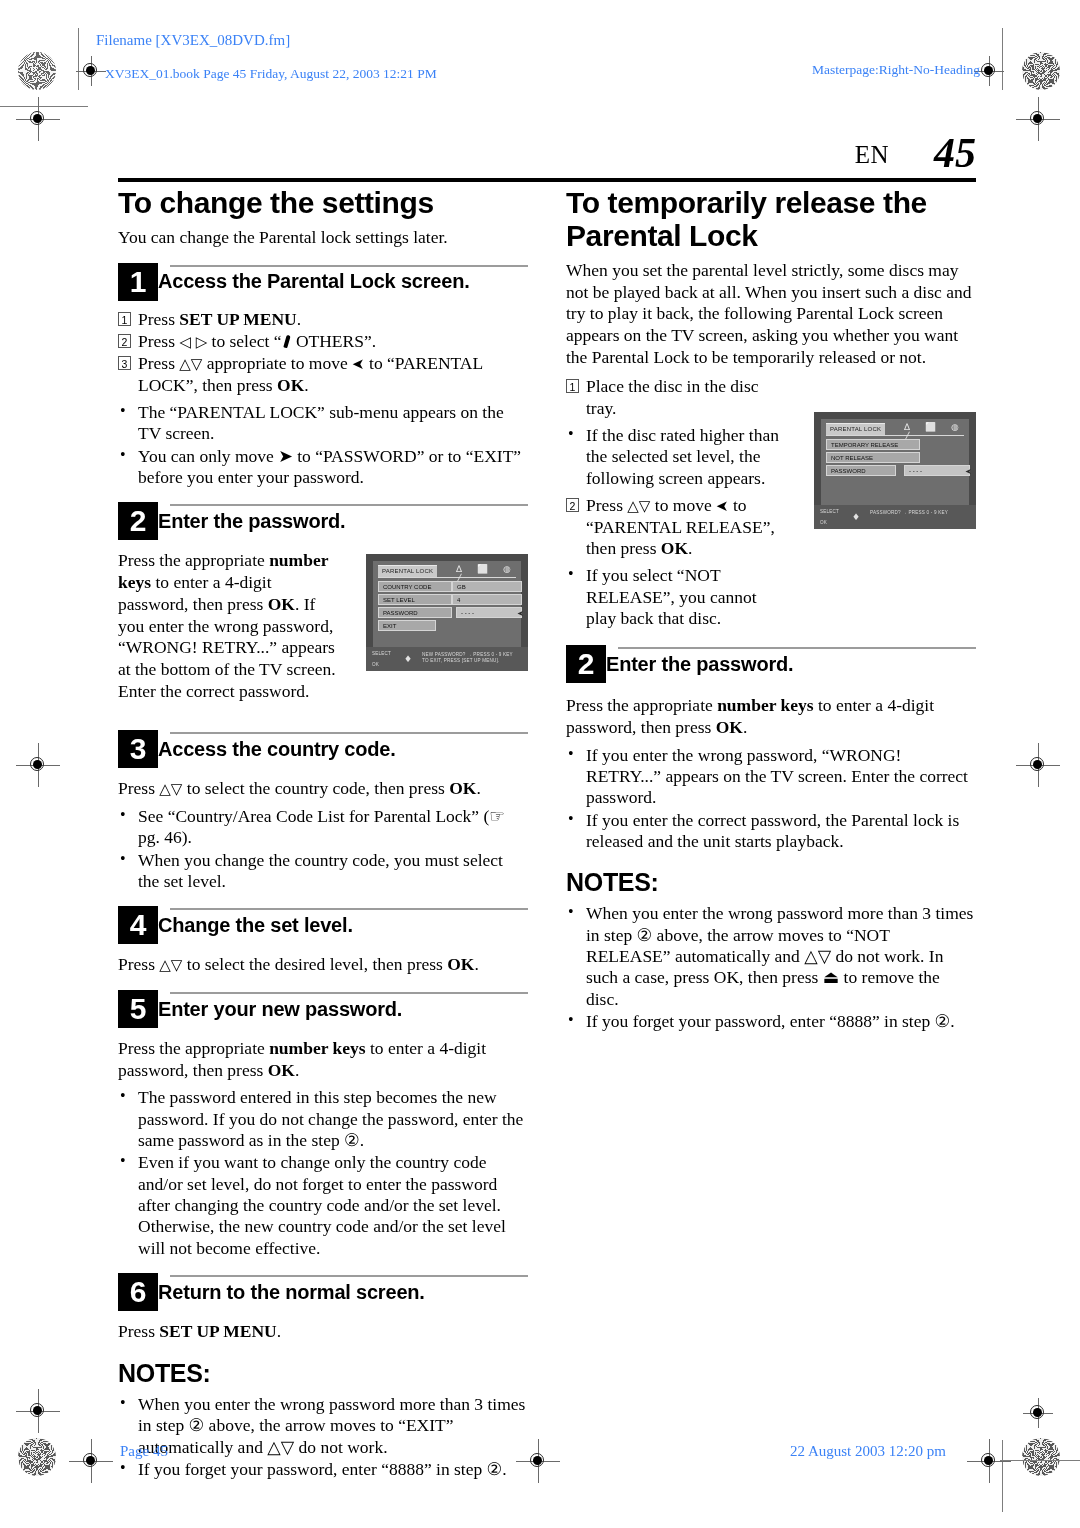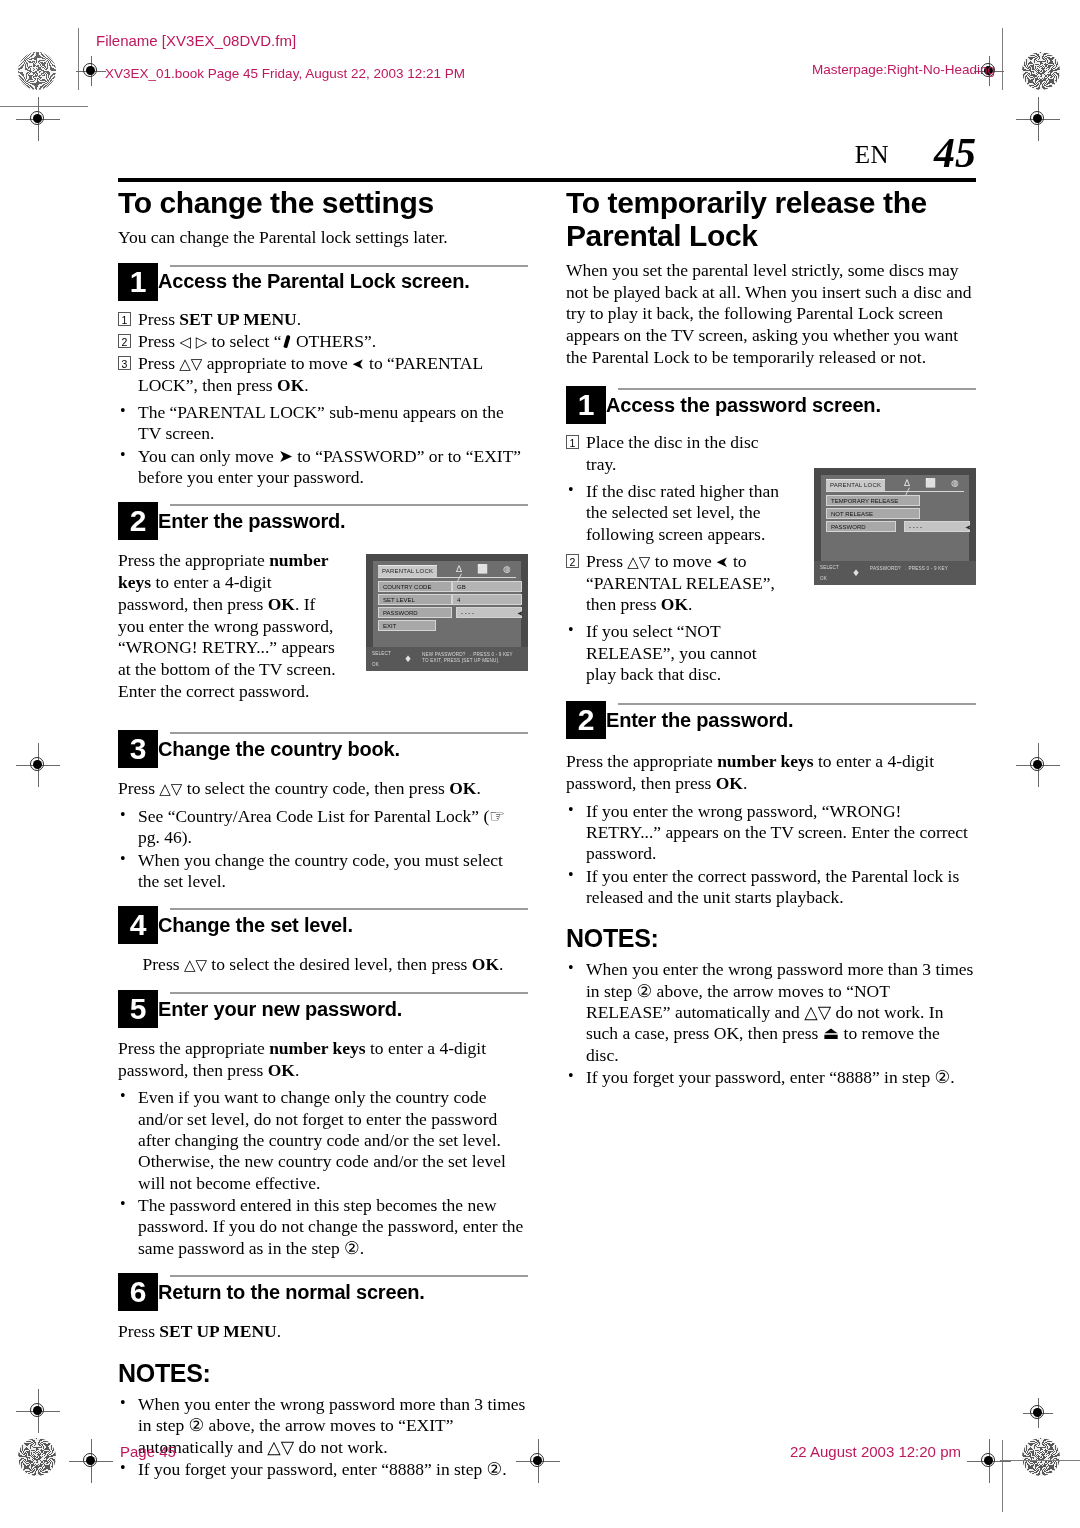--- a/index.html
+++ b/index.html
@@ -80,9 +80,9 @@
   
   .slug {
     position: absolute;
-    font-family: Liberation Sans, sans-serif;
+    font-family: Liberation Serif, serif;
     font-size: 15px;
-    color: #be185d;
+    color: #3b82f6;
     white-space: nowrap;
   }
   .slug.small { font-size: 13.5px; text-align: right; }

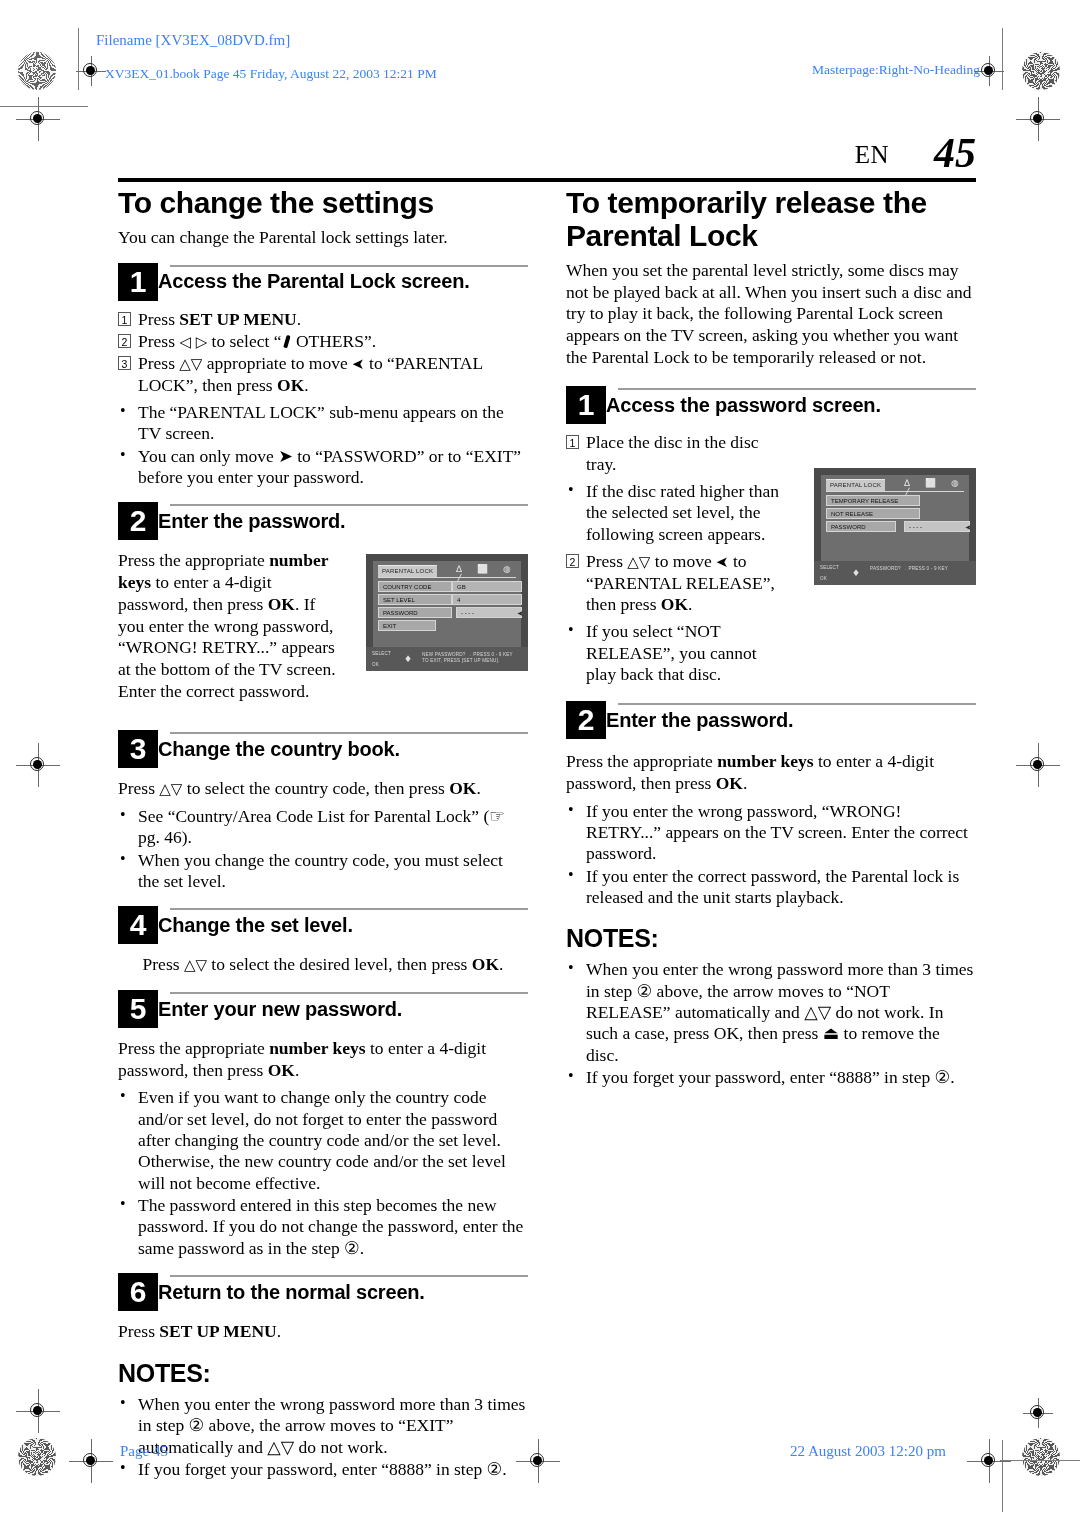--- a/index.html
+++ b/index.html
@@ -603,10 +603,6 @@
       <h1 class="sec">To temporarily release the Parental Lock</h1>
       <p class="body" style="margin-top:8px;">When you set the parental level strictly, some discs may not be played back at all. When you insert such a disc and try to play it back, the following Parental Lock screen appears on the TV screen, asking you whether you want the Parental Lock to be temporarily released or not.</p>
 
-      <div class="step" style="margin-top:18px;">
-        <div class="rule"></div>
-        <span class="badge">1</span><span class="title">Access the password screen.</span>
-      </div>
 
       <div class="figrow" style="margin-top:6px;">
         <div class="txt" style="width:214px;">

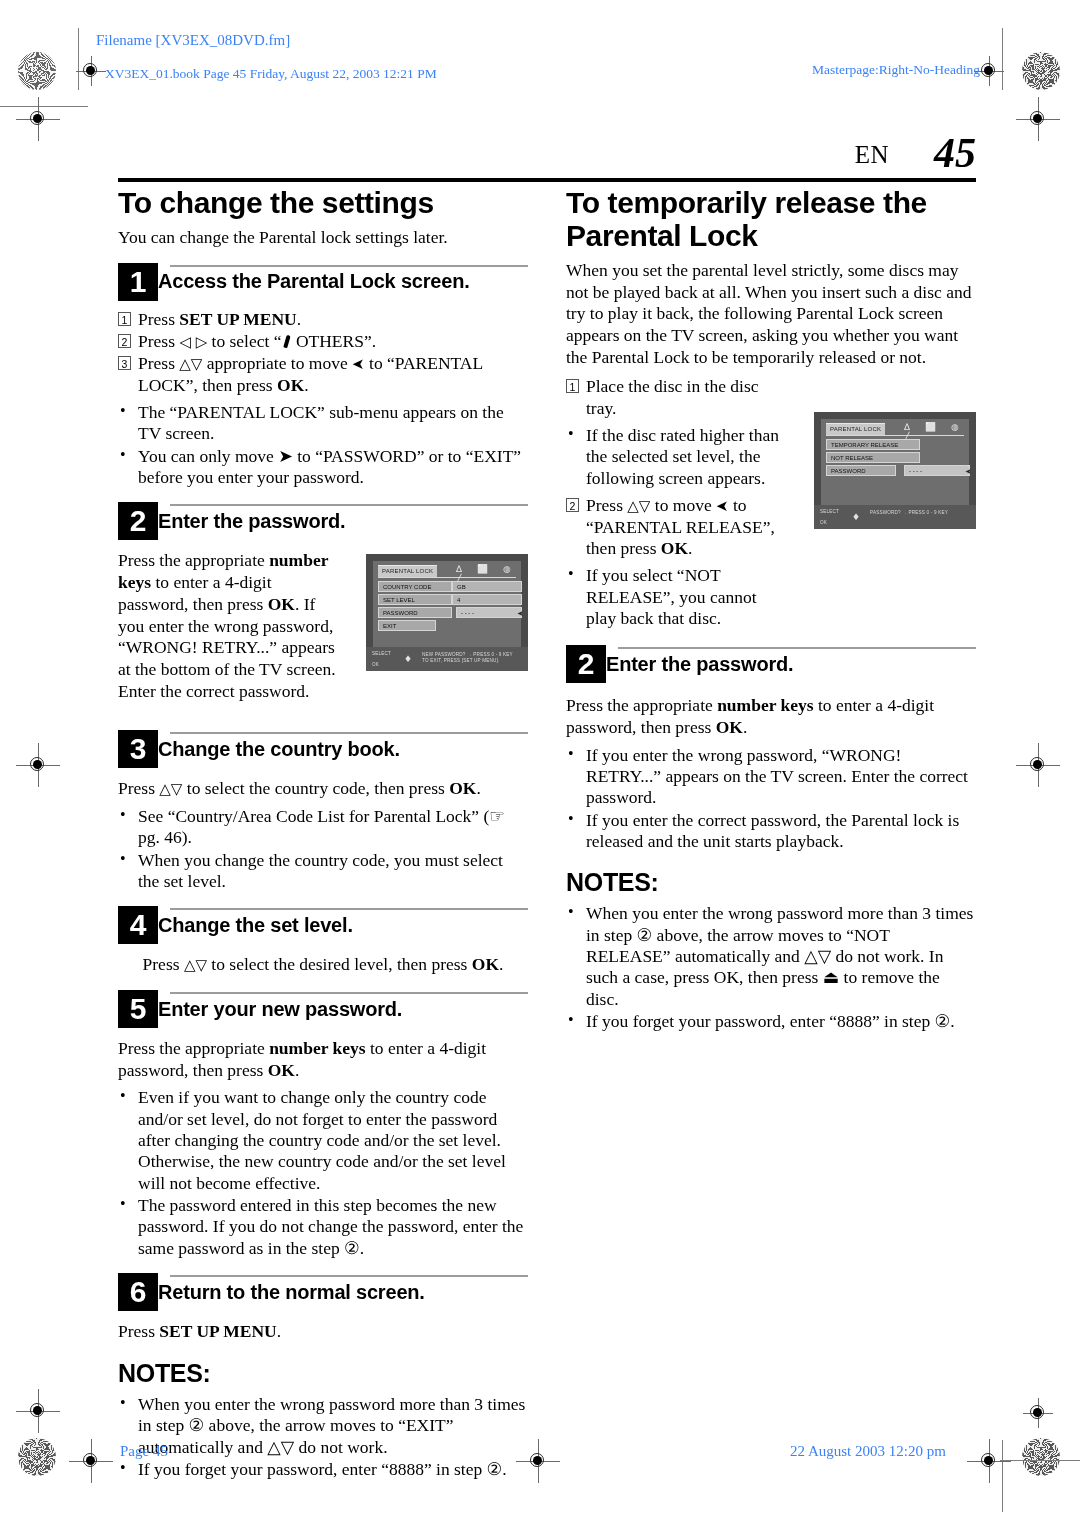--- a/index.html
+++ b/index.html
@@ -561,7 +561,7 @@
 
       <div class="step" style="margin-top:28px;">
         <div class="rule"></div>
-        <span class="badge">3</span><span class="title">Change the country book.</span>
+        <span class="badge">3</span><span class="title">Access the country code.</span>
       </div>
       <p class="body tight" style="margin-top:8px;"><span>Press </span><span class="g">△▽</span><span> to select the country code, then press </span><span class="blk">OK</span><span>.</span></p>
       <ul class="bullets">

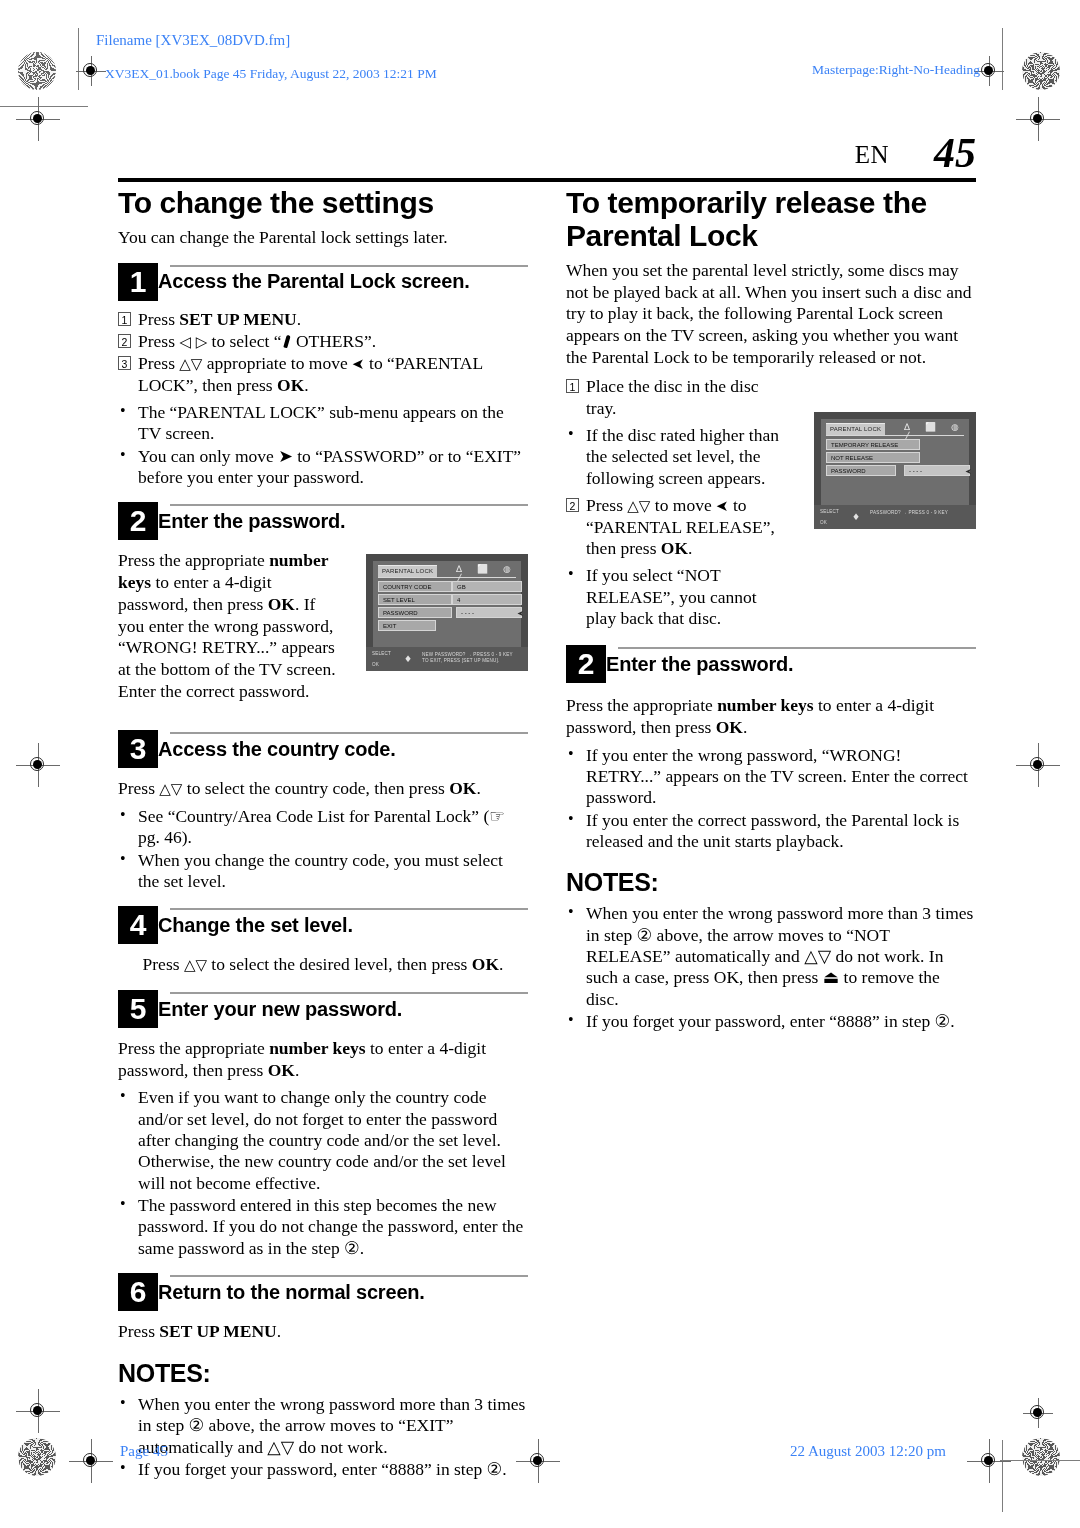--- a/index.html
+++ b/index.html
@@ -573,7 +573,7 @@
         <div class="rule"></div>
         <span class="badge">4</span><span class="title">Change the set level.</span>
       </div>
-      <p class="body" style="margin-top:8px;text-align:center;"><span>Press </span><span class="g">△▽</span><span> to select the desired level, then press </span><span class="blk">OK</span><span>.</span></p>
+      <p class="body" style="margin-top:8px;"><span>Press </span><span class="g">△▽</span><span> to select the desired level, then press </span><span class="blk">OK</span><span>.</span></p>
 
       <div class="step">
         <div class="rule"></div>

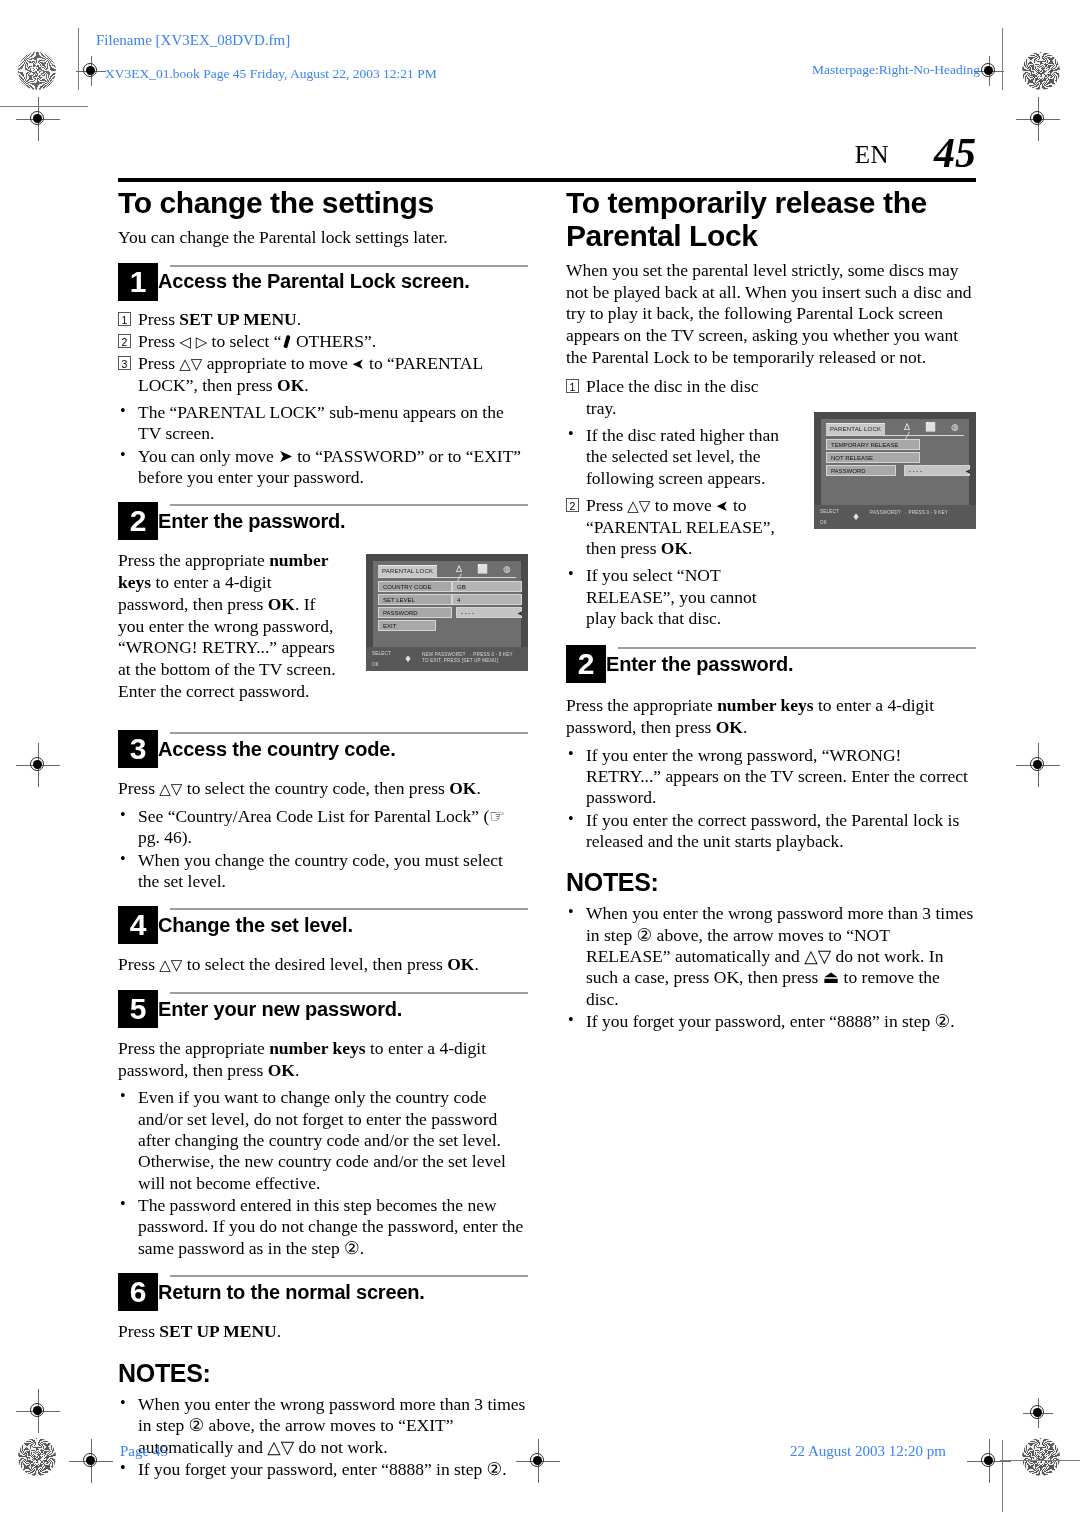--- a/index.html
+++ b/index.html
@@ -581,8 +581,8 @@
       </div>
       <p class="body tight" style="margin-top:8px;"><span>Press the appropriate </span><span class="blk">number keys</span><span> to enter a 4-digit password, then press </span><span class="blk">OK</span><span>.</span></p>
       <ul class="bullets">
+        <li>The password entered in this step becomes the new password. If you do not change the password, enter the same password as in the step ②.</li>
         <li>Even if you want to change only the country code and/or set level, do not forget to enter the password after changing the country code and/or the set level. Otherwise, the new country code and/or the set level will not become effective.</li>
-        <li>The password entered in this step becomes the new password. If you do not change the password, enter the same password as in the step ②.</li>
       </ul>
 
       <div class="step">

